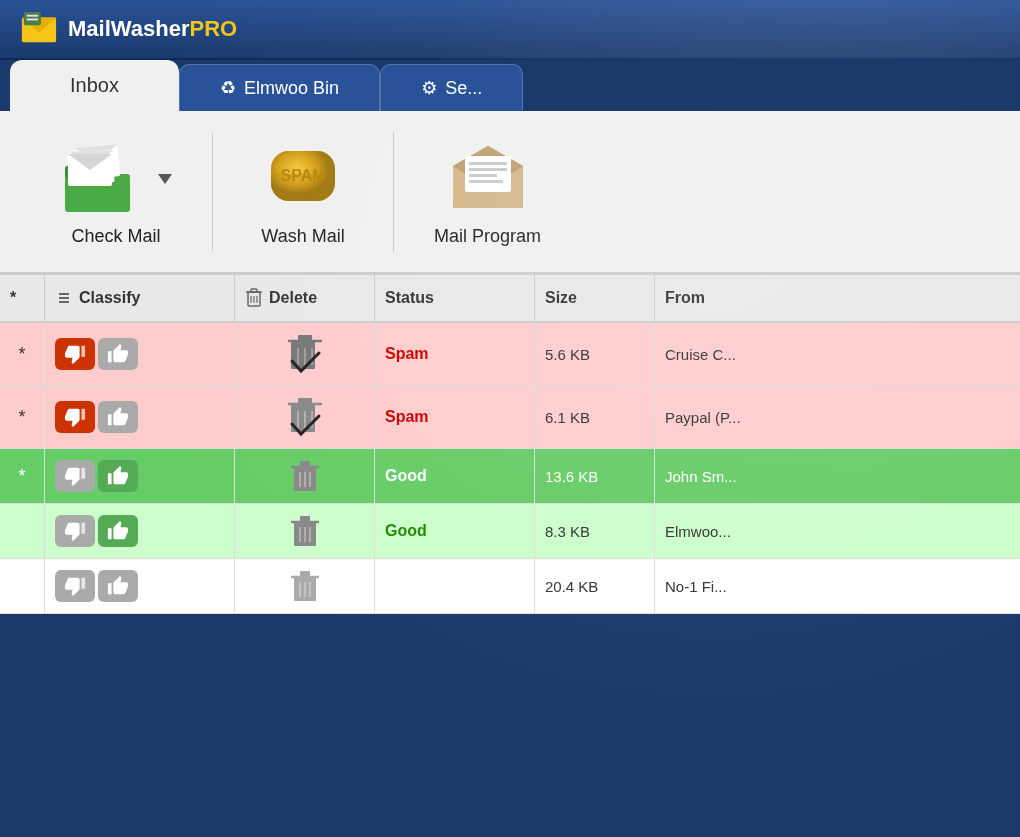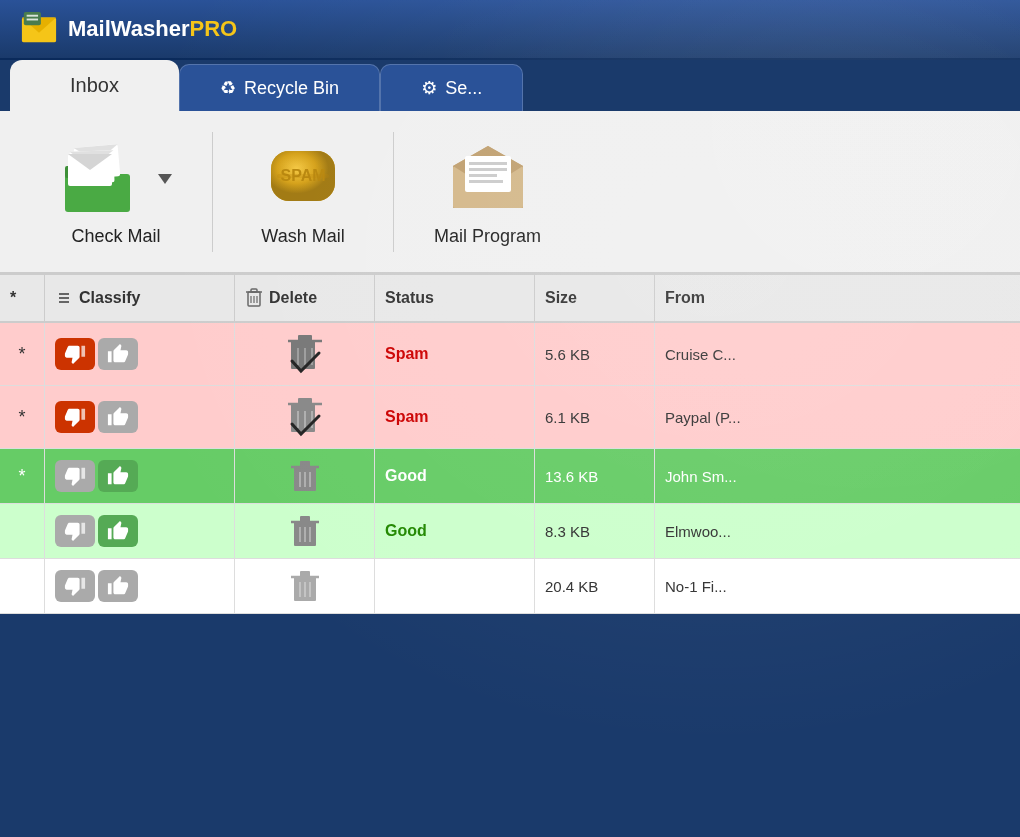--- a/index.html
+++ b/index.html
@@ -309,7 +309,7 @@
   </div>
   <div class="tab tab-recycle">
     <span class="recycle-icon">♻</span>
-    <span>Recycle Bin</span>
+    <span>Elmwoo Bin</span>
   </div>
   <div class="tab tab-settings">
     <span class="gear-icon">⚙</span>

